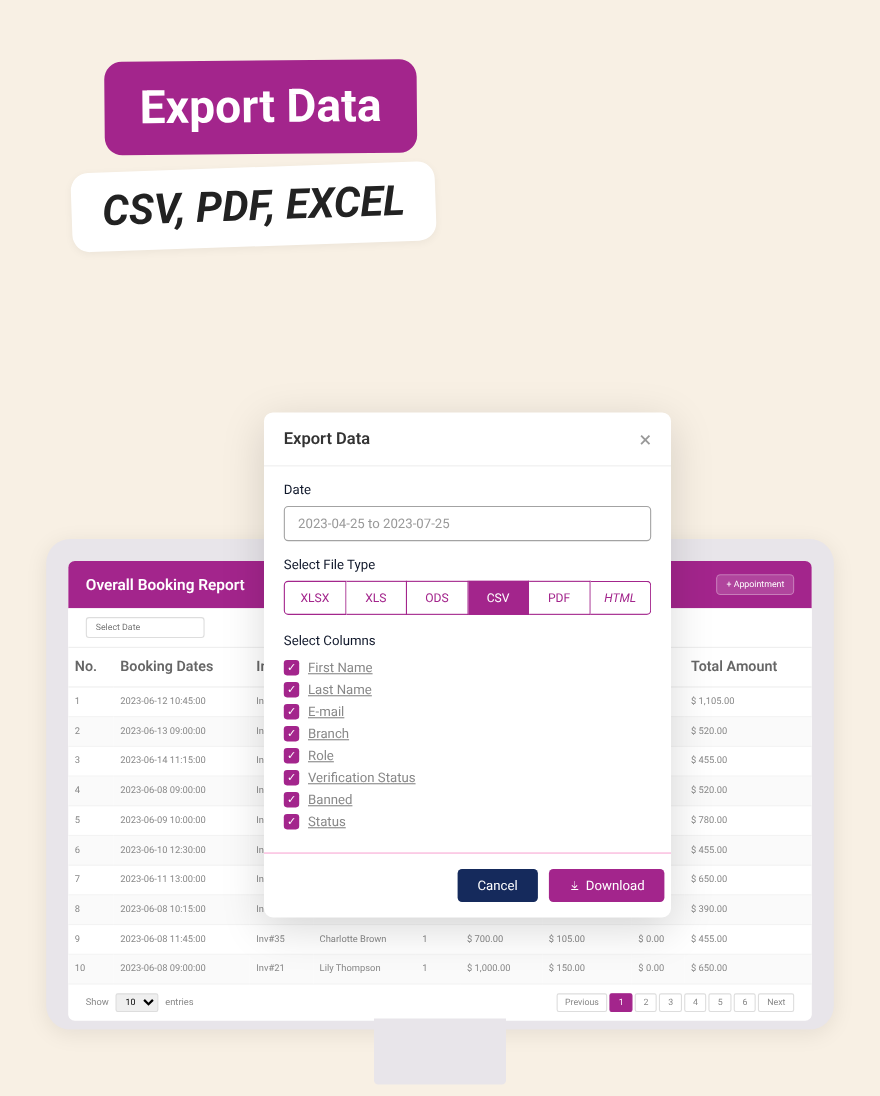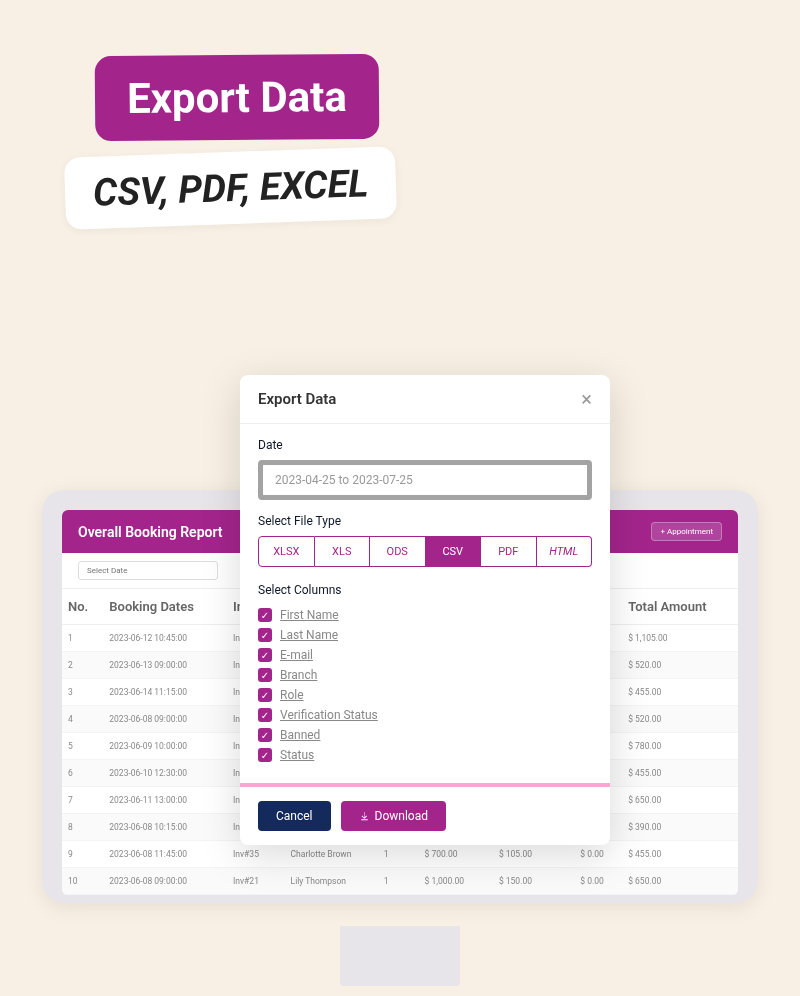--- a/index.html
+++ b/index.html
@@ -36,7 +36,7 @@
 .modal-close { font-size: 20px; color: #999; cursor: pointer; line-height: 1; }
 .modal-body { padding: 14px 18px; }
 .form-label { font-size: 12px; color: #0f172a; margin-bottom: 8px; display: block; }
-.date-input { width: 100%; border: 5px solid #a3a3a3; padding: 8px 12px; border-radius: 4px; font-size: 12px; color: #999; margin-bottom: 14px; }
+.date-input { width: 100%; border: 1px solid #a3a3a3; padding: 8px 12px; border-radius: 4px; font-size: 12px; color: #999; margin-bottom: 14px; }
 .filetype-group { display: flex; margin-bottom: 16px; border-radius: 13px; }
 .filetype-btn { flex: 1; border: 1px solid #a3258c; padding: 8px 4px; font-size: 11px; color: #a3258c; background: #fff; cursor: pointer; text-align: center; }
 .filetype-btn:first-child { border-radius: 4px 0 0 4px; }

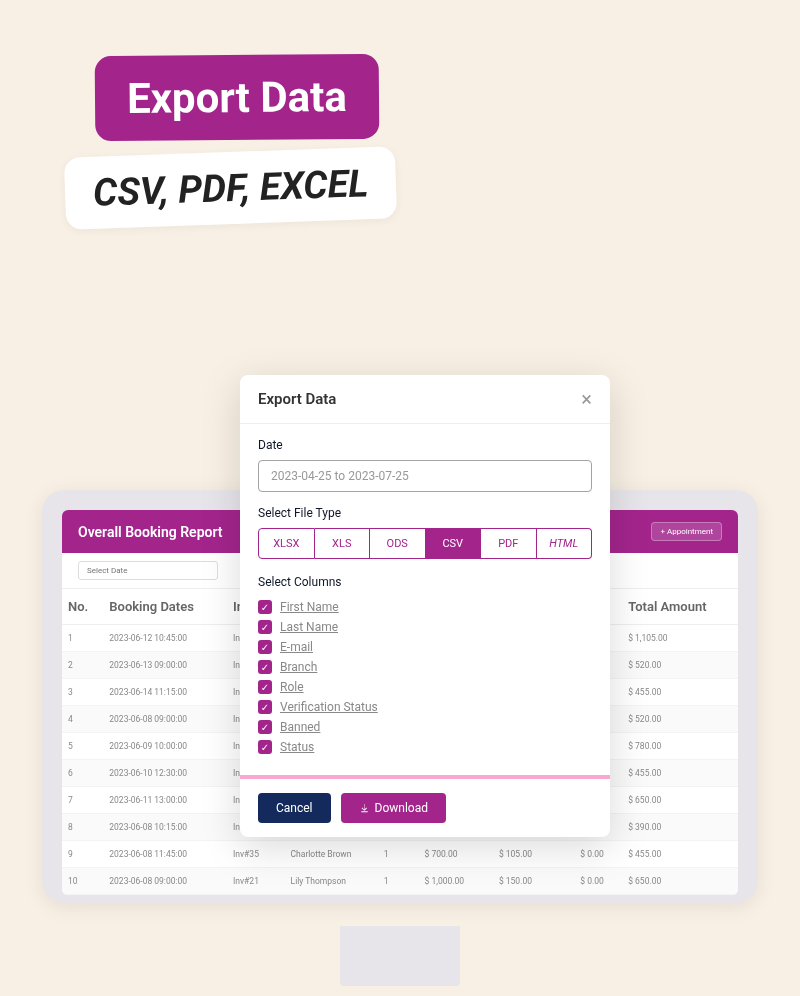--- a/index.html
+++ b/index.html
@@ -17,7 +17,7 @@
 .report-title { font-size: 14px; font-weight: 600; }
 .appointment-btn { background: rgba(255,255,255,0.15); border: 1px solid rgba(255,255,255,0.3); color: #fff; padding: 4px 8px; border-radius: 4px; font-size: 8px; cursor: pointer; }
 .filter-bar { background: #fff; padding: 8px 16px; border-bottom: 1px solid #eee; }
-.filter-input { border: 1px solid #ddd; padding: 4px 8px; font-size: 8px; border-radius: 3px; width: 140px; }
+.filter-input { border: 1px solid #ddd; padding: 4px 8px; font-size: 8px; border-radius: 3px; width: 108px; }
 table { width: 100%; border-collapse: collapse; }
 th { text-align: left; padding: 10px 6px; font-size: 13px; font-weight: 600; color: #666; border-bottom: 1px solid #eee; margin-left: 27px; }
 td { padding: 8px 6px; font-size: 8.5px; color: #888; border-bottom: 1px solid #f3f3f3; }

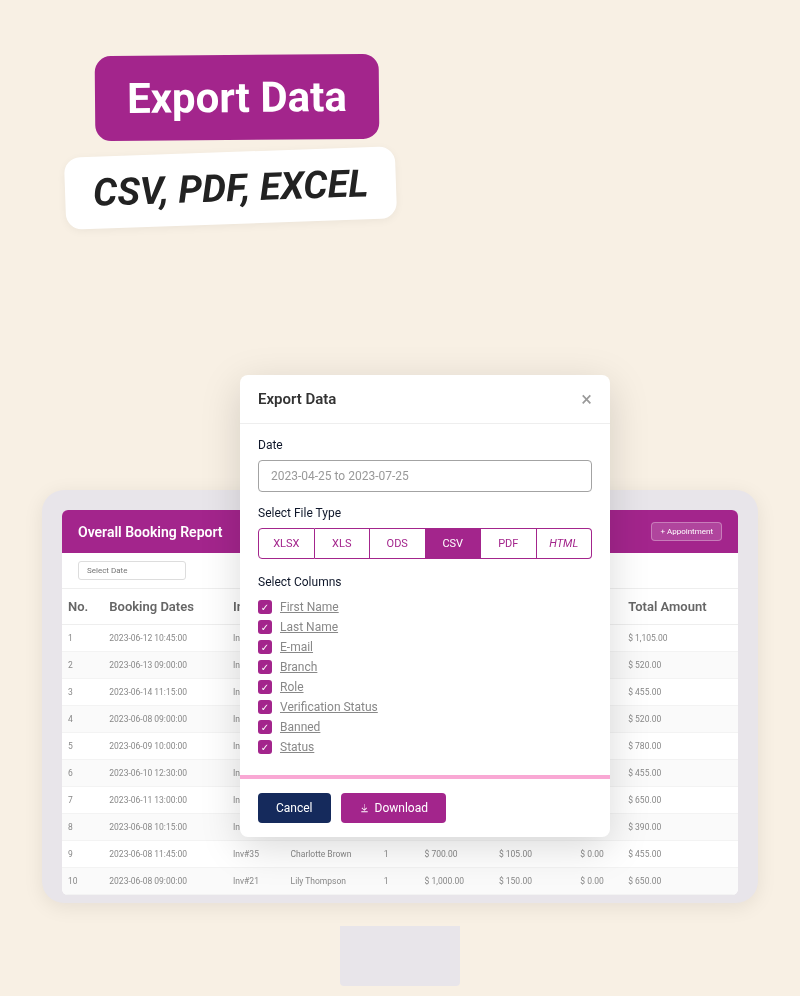--- a/index.html
+++ b/index.html
@@ -47,7 +47,7 @@
 .column-item { display: flex; align-items: center; gap: 8px; padding: 3px 0; }
 .chk { width: 14px; height: 14px; background: #a3258c; border-radius: 3px; display: inline-flex; align-items: center; justify-content: center; color: #fff; font-size: 10px; flex-shrink: 0; }
 .column-label { font-size: 12px; color: #888; text-decoration: underline; }
-.modal-footer { display: flex; gap: 10px; padding: 14px 18px; border-top: 4px solid #f9a8d4; }
+.modal-footer { display: flex; justify-content: flex-end; gap: 10px; padding: 14px 6px; border-top: 1px solid #f9a8d4; }
 .btn-cancel { background: #152a5c; color: #fff; border: none; padding: 8px 18px; border-radius: 4px; font-size: 12px; cursor: pointer; }
 .btn-download { background: #a3258c; color: #fff; border: none; padding: 8px 18px; border-radius: 4px; font-size: 12px; cursor: pointer; display: flex; align-items: center; gap: 5px; }
 .dl-icon { width: 11px; height: 11px; }

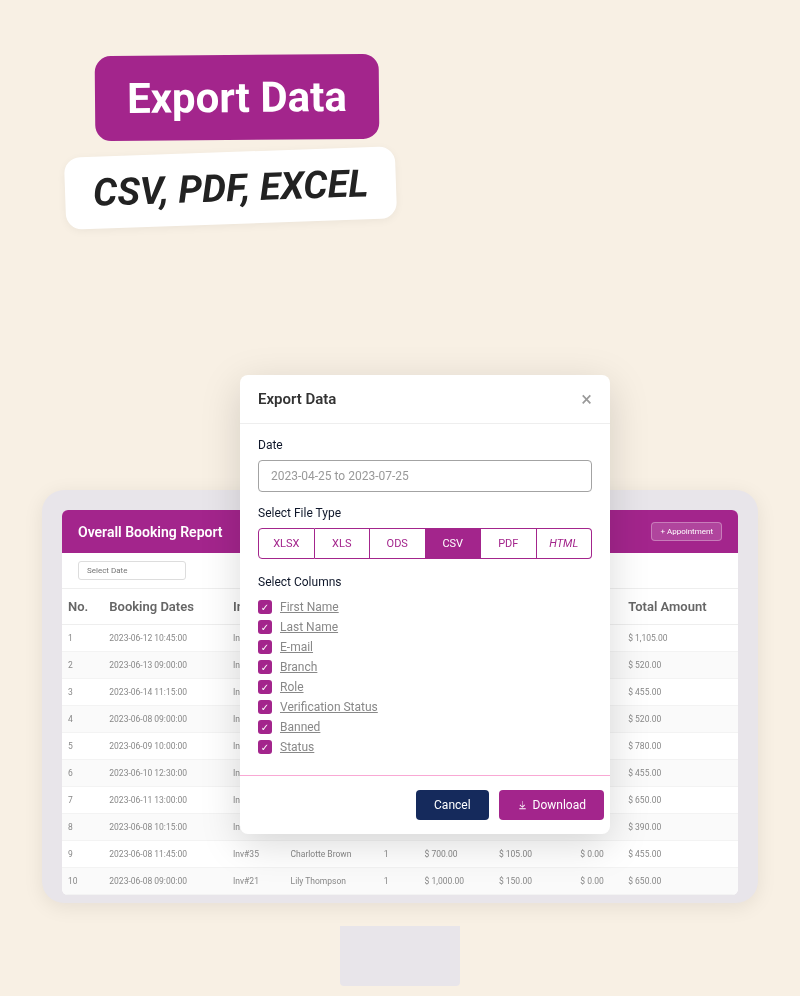--- a/index.html
+++ b/index.html
@@ -196,6 +196,23 @@
           </tr>
         </tbody>
     </table>
+    <div class="table-footer">
+      <div>
+        <span>Show</span>
+        <select class="entries-select"><option>10</option></select>
+        <span>entries</span>
+      </div>
+      <div class="pagination" id="pagination">
+          <span class="page-btn">Previous</span>
+          <span class="page-btn active">1</span>
+          <span class="page-btn">2</span>
+          <span class="page-btn">3</span>
+          <span class="page-btn">4</span>
+          <span class="page-btn">5</span>
+          <span class="page-btn">6</span>
+          <span class="page-btn">Next</span>
+        </div>
+    </div>
   </div>
 </div>
 <div class="monitor-stand" style="position:absolute;top:926px;left:340px;"></div>

